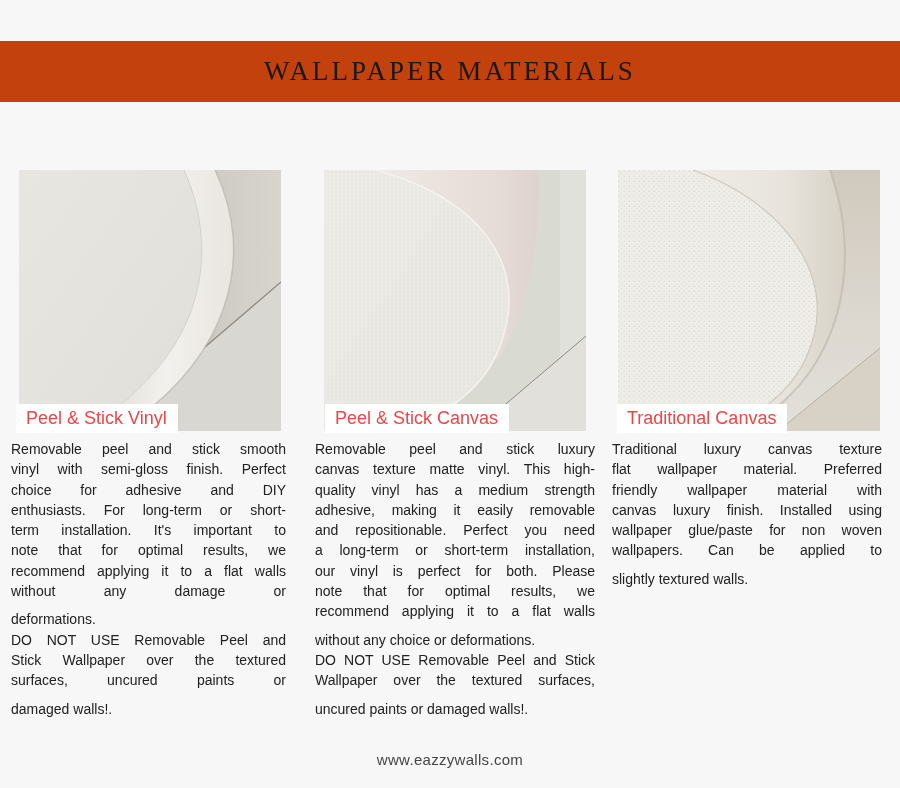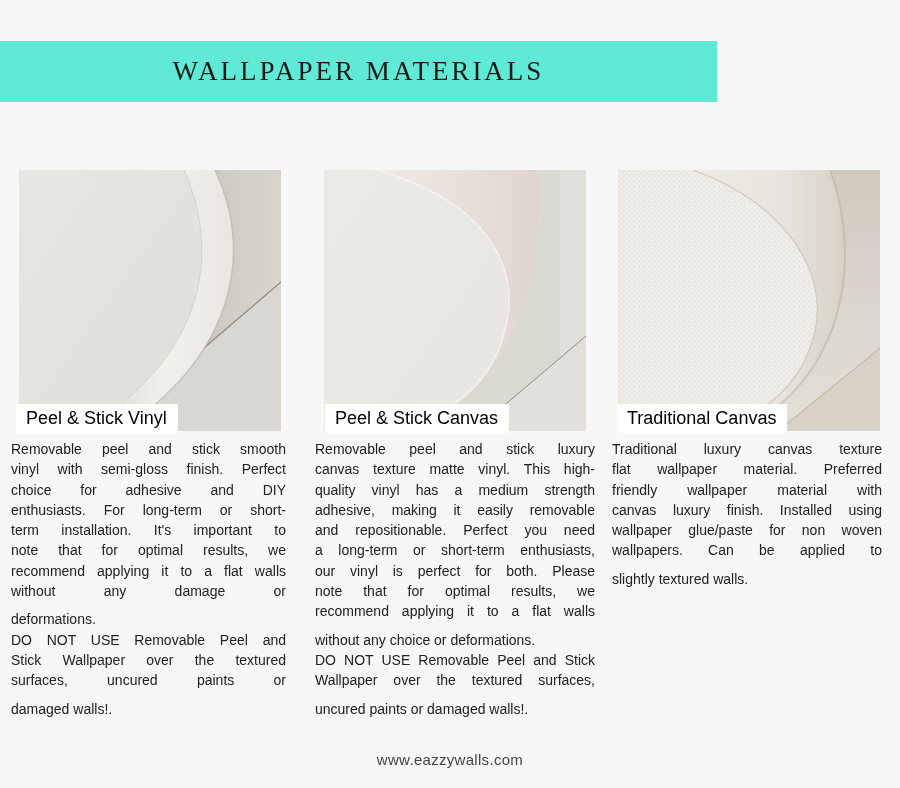--- a/index.html
+++ b/index.html
@@ -6,7 +6,7 @@
   body{font-family:"Liberation Sans",sans-serif;background:#f7f7f7;}
   .page{position:relative;width:900px;height:788px;background:#f7f7f7;overflow:hidden;}
 
-  .banner{position:absolute;top:41px;left:0;width:717px;height:61px;background:#5eead4;
+  .banner{position:absolute;top:41px;left:0;width:900px;height:61px;background:#c2410c;
           display:flex;align-items:center;justify-content:center;}
   .banner h1{margin:0;font-family:"Liberation Serif",serif;font-weight:500;font-size:27px;
              letter-spacing:3px;color:#191919;}

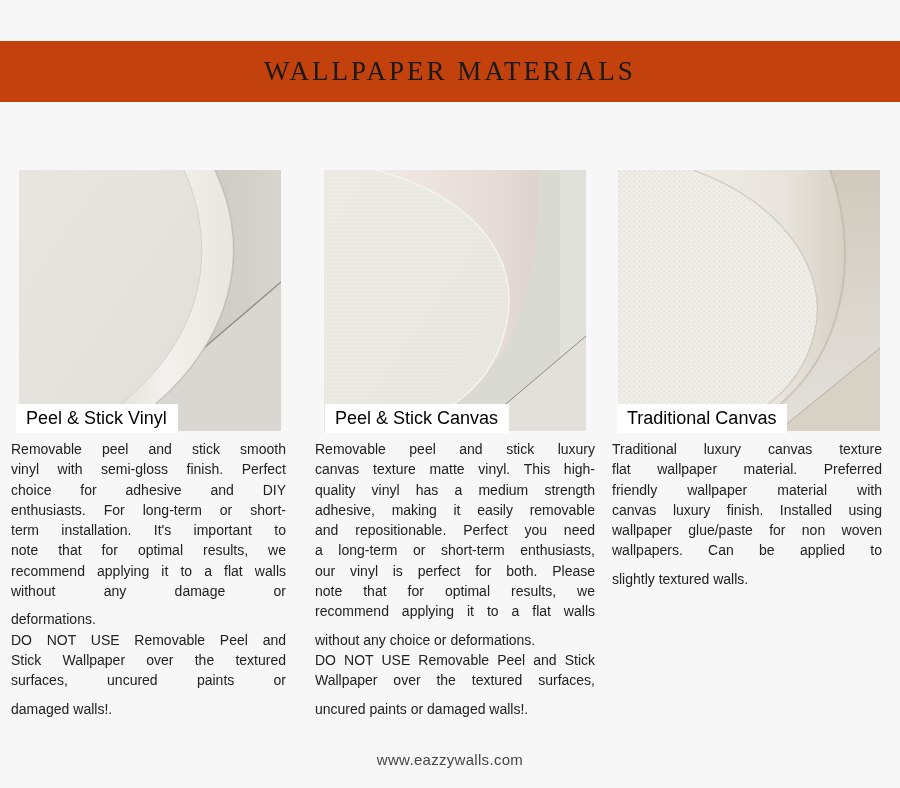--- a/index.html
+++ b/index.html
@@ -22,7 +22,7 @@
   .col-3 .imgwrap{margin-left:6px;}
   .imgwrap svg{display:block;}
 
-  .mat-label{position:absolute;bottom:-2px;background:#ffffff;color:#000000;
+  .mat-label{position:absolute;bottom:-2px;background:#ffffff;color:#ef4444;
              font-size:18px;line-height:25px;padding:2px 11px 2px 10px;white-space:nowrap;}
   .col-1 .mat-label{left:-3px;}
   .col-2 .mat-label{left:1px;}

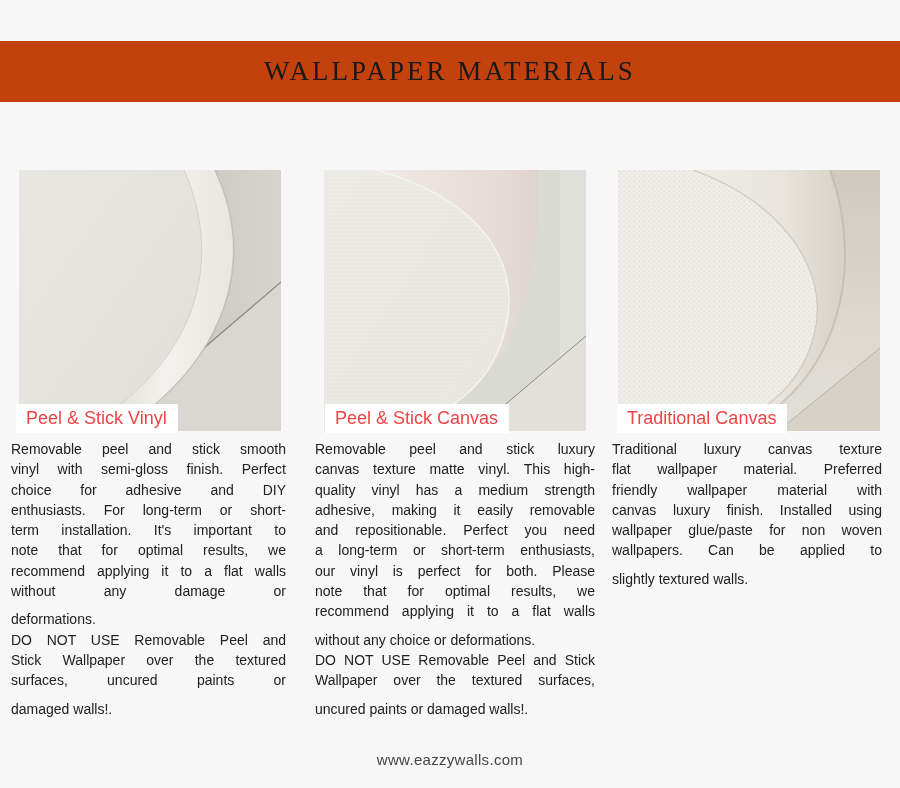--- a/index.html
+++ b/index.html
@@ -134,7 +134,7 @@
           <div class="jline">quality vinyl has a medium strength</div>
           <div class="jline">adhesive, making it easily removable</div>
           <div class="jline">and repositionable. Perfect you need</div>
-          <div class="jline">a long-term or short-term enthusiasts,</div>
+          <div class="jline">a long-term or short-term installation,</div>
           <div class="jline">our vinyl is perfect for both. Please</div>
           <div class="jline">note that for optimal results, we</div>
           <div class="jline">recommend applying it to a flat walls</div>

